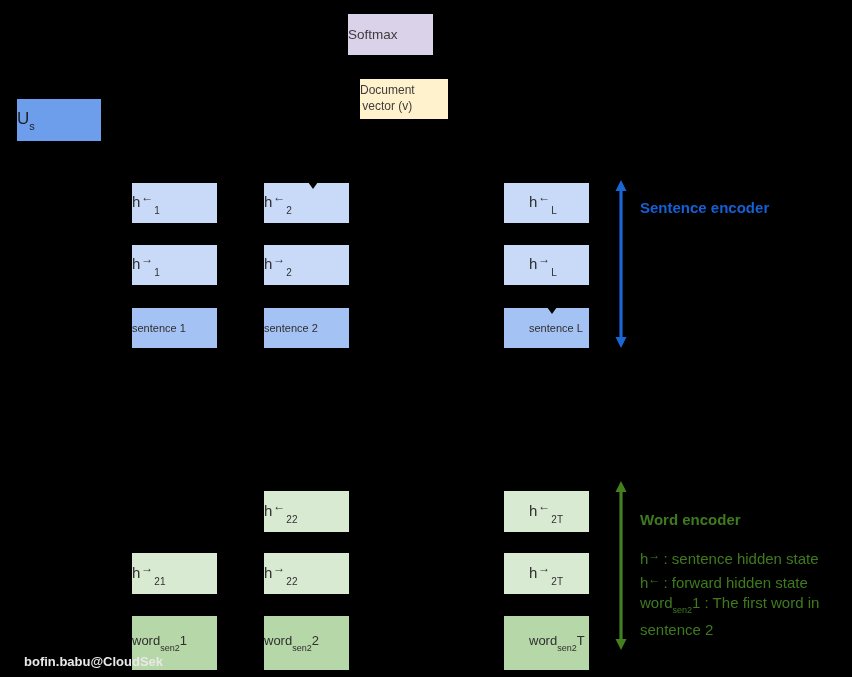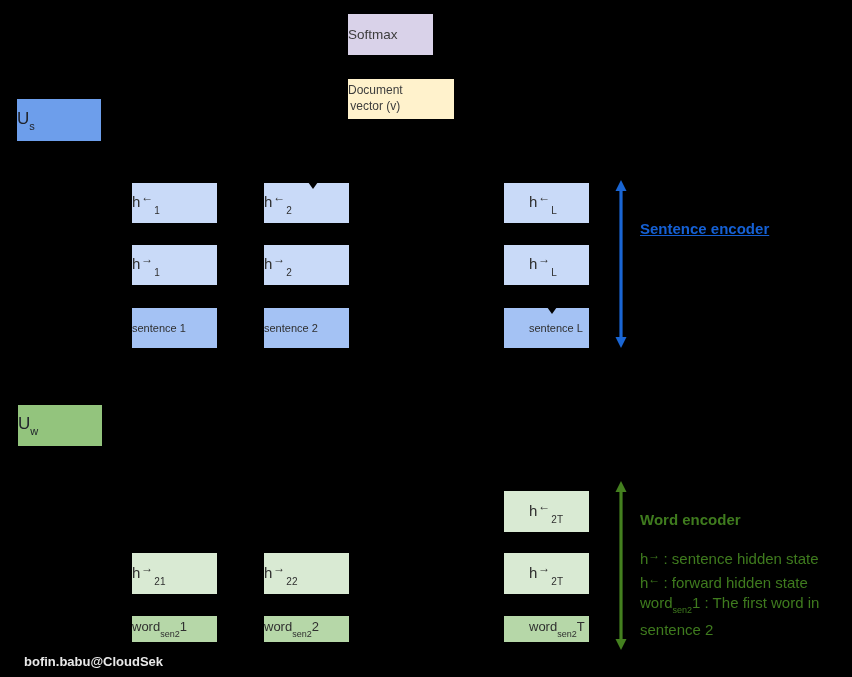--- a/index.html
+++ b/index.html
@@ -59,7 +59,7 @@
     <span class="softmax-label">Softmax</span>
   </div>
 
-  <div class="box bg-docvec" style="left:348px;top:79px;width:106px;height:40px;">
+  <div class="box bg-docvec" style="left:360px;top:79px;width:88px;height:40px;">
     <span class="docvec-label">
       <span>Document</span><br>
       <span>vector (v)</span>

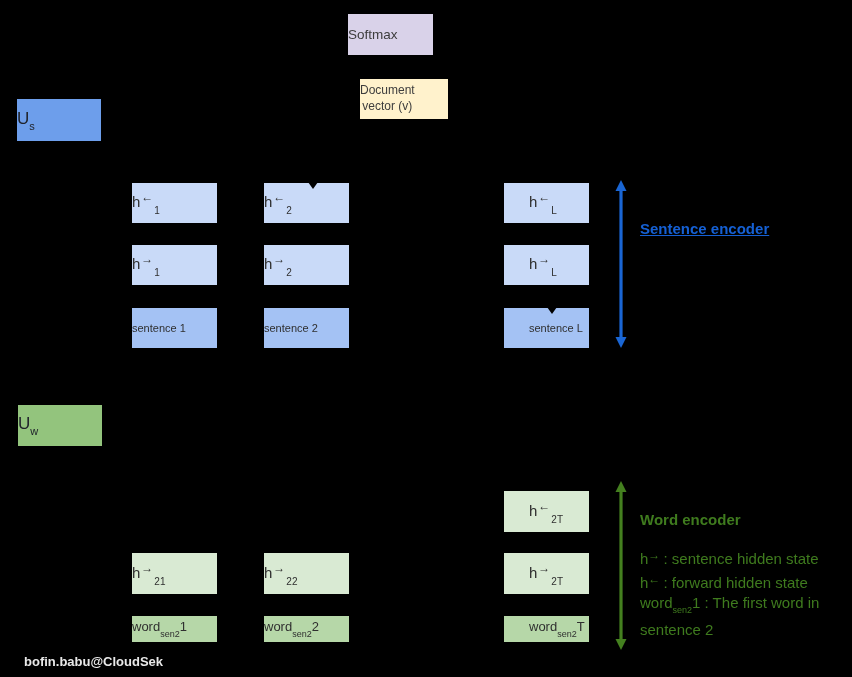--- a/index.html
+++ b/index.html
@@ -109,7 +109,7 @@
     <polygon points="8,0 2.5,11 13.5,11" fill="#1a66d4"></polygon>
     <polygon points="8,168 2.5,157 13.5,157" fill="#1a66d4"></polygon>
   </svg>
-  <div class="enc-label blue-t" style="left:640px;top:220px;text-decoration:underline;">Sentence encoder</div>
+  <div class="enc-label blue-t" style="left:640px;top:199px;">Sentence encoder</div>
 
   <div class="box bg-uw" style="left:18px;top:405px;width:84px;height:41px;">
     <span class="ul">

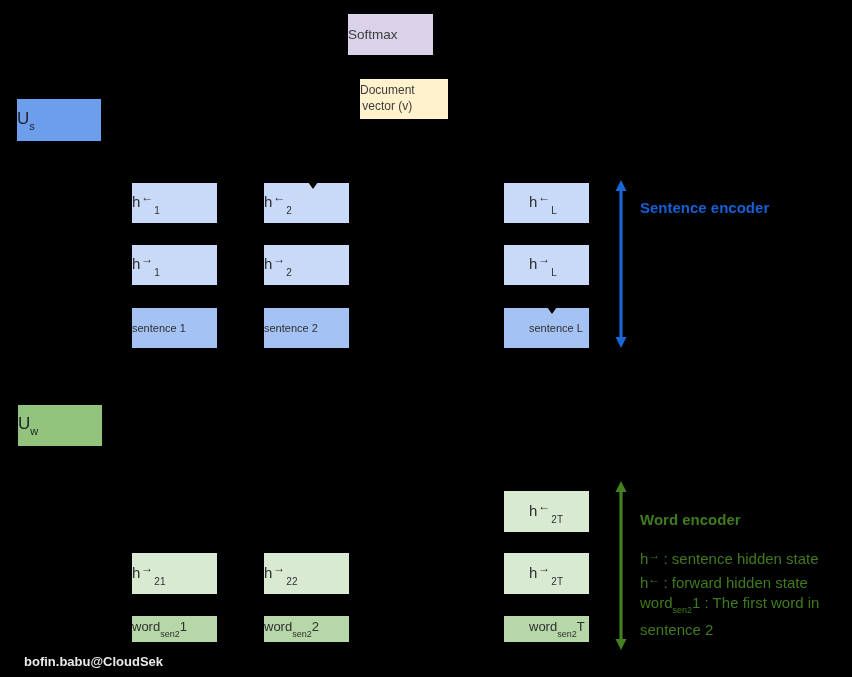--- a/index.html
+++ b/index.html
@@ -111,11 +111,6 @@
   </svg>
   <div class="enc-label blue-t" style="left:640px;top:199px;">Sentence encoder</div>
 
-  <div class="box bg-uw" style="left:18px;top:405px;width:84px;height:41px;">
-    <span class="ul">
-      <span>U</span><span class="usub">w</span>
-    </span>
-  </div>
 
   <div class="box bg-hword bw c3 r-wb">
     <span class="hl"><span>h</span><span class="arw">←</span><span class="idx">2T</span></span>

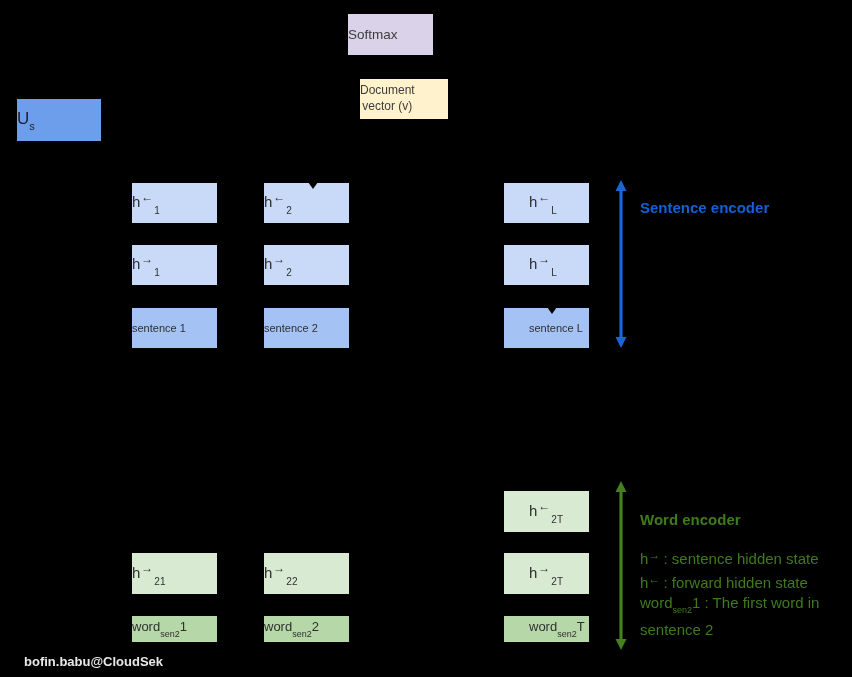--- a/index.html
+++ b/index.html
@@ -112,6 +112,9 @@
   <div class="enc-label blue-t" style="left:640px;top:199px;">Sentence encoder</div>
 
 
+  <div class="box bg-hword bw c2 r-wb">
+    <span class="hl"><span>h</span><span class="arw">←</span><span class="idx">22</span></span>
+  </div>
   <div class="box bg-hword bw c3 r-wb">
     <span class="hl"><span>h</span><span class="arw">←</span><span class="idx">2T</span></span>
   </div>

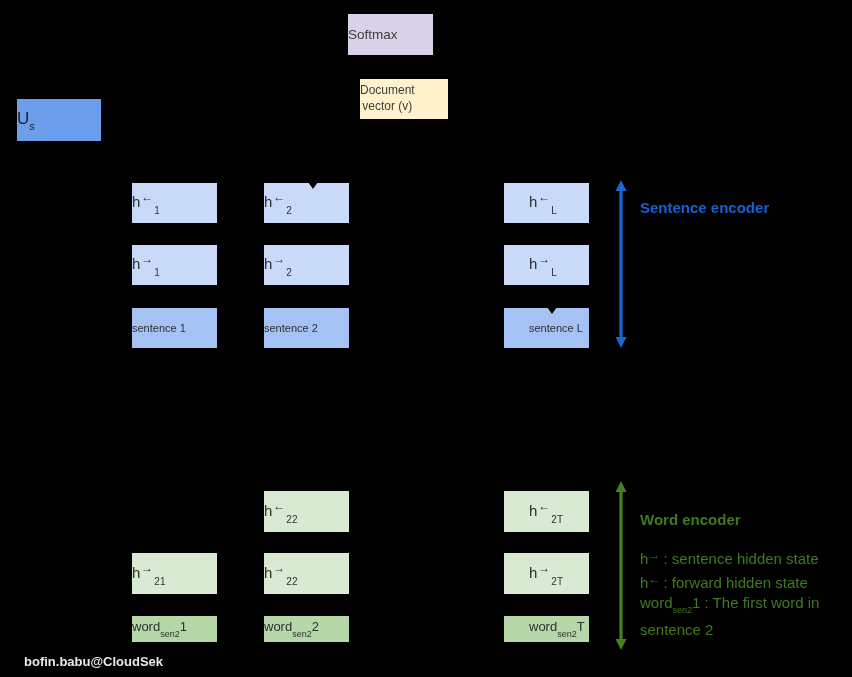--- a/index.html
+++ b/index.html
@@ -15,7 +15,7 @@
   .c1{left:132px;} .c2{left:264px;} .c3{left:504px;padding-left:25px;}
   .bw{width:85px;}
   .r-sb{top:183px;height:40px;} .r-sf{top:245px;height:40px;} .r-si{top:308px;height:40px;}
-  .r-wb{top:491px;height:41px;} .r-wf{top:553px;height:41px;} .r-wi{top:616px;height:26px;}
+  .r-wb{top:491px;height:41px;} .r-wf{top:553px;height:41px;} .r-wi{top:616px;height:54px;}
   
   .bg-softmax{background:#d9d2e9;}
   .bg-docvec{background:#fff2cc;}

